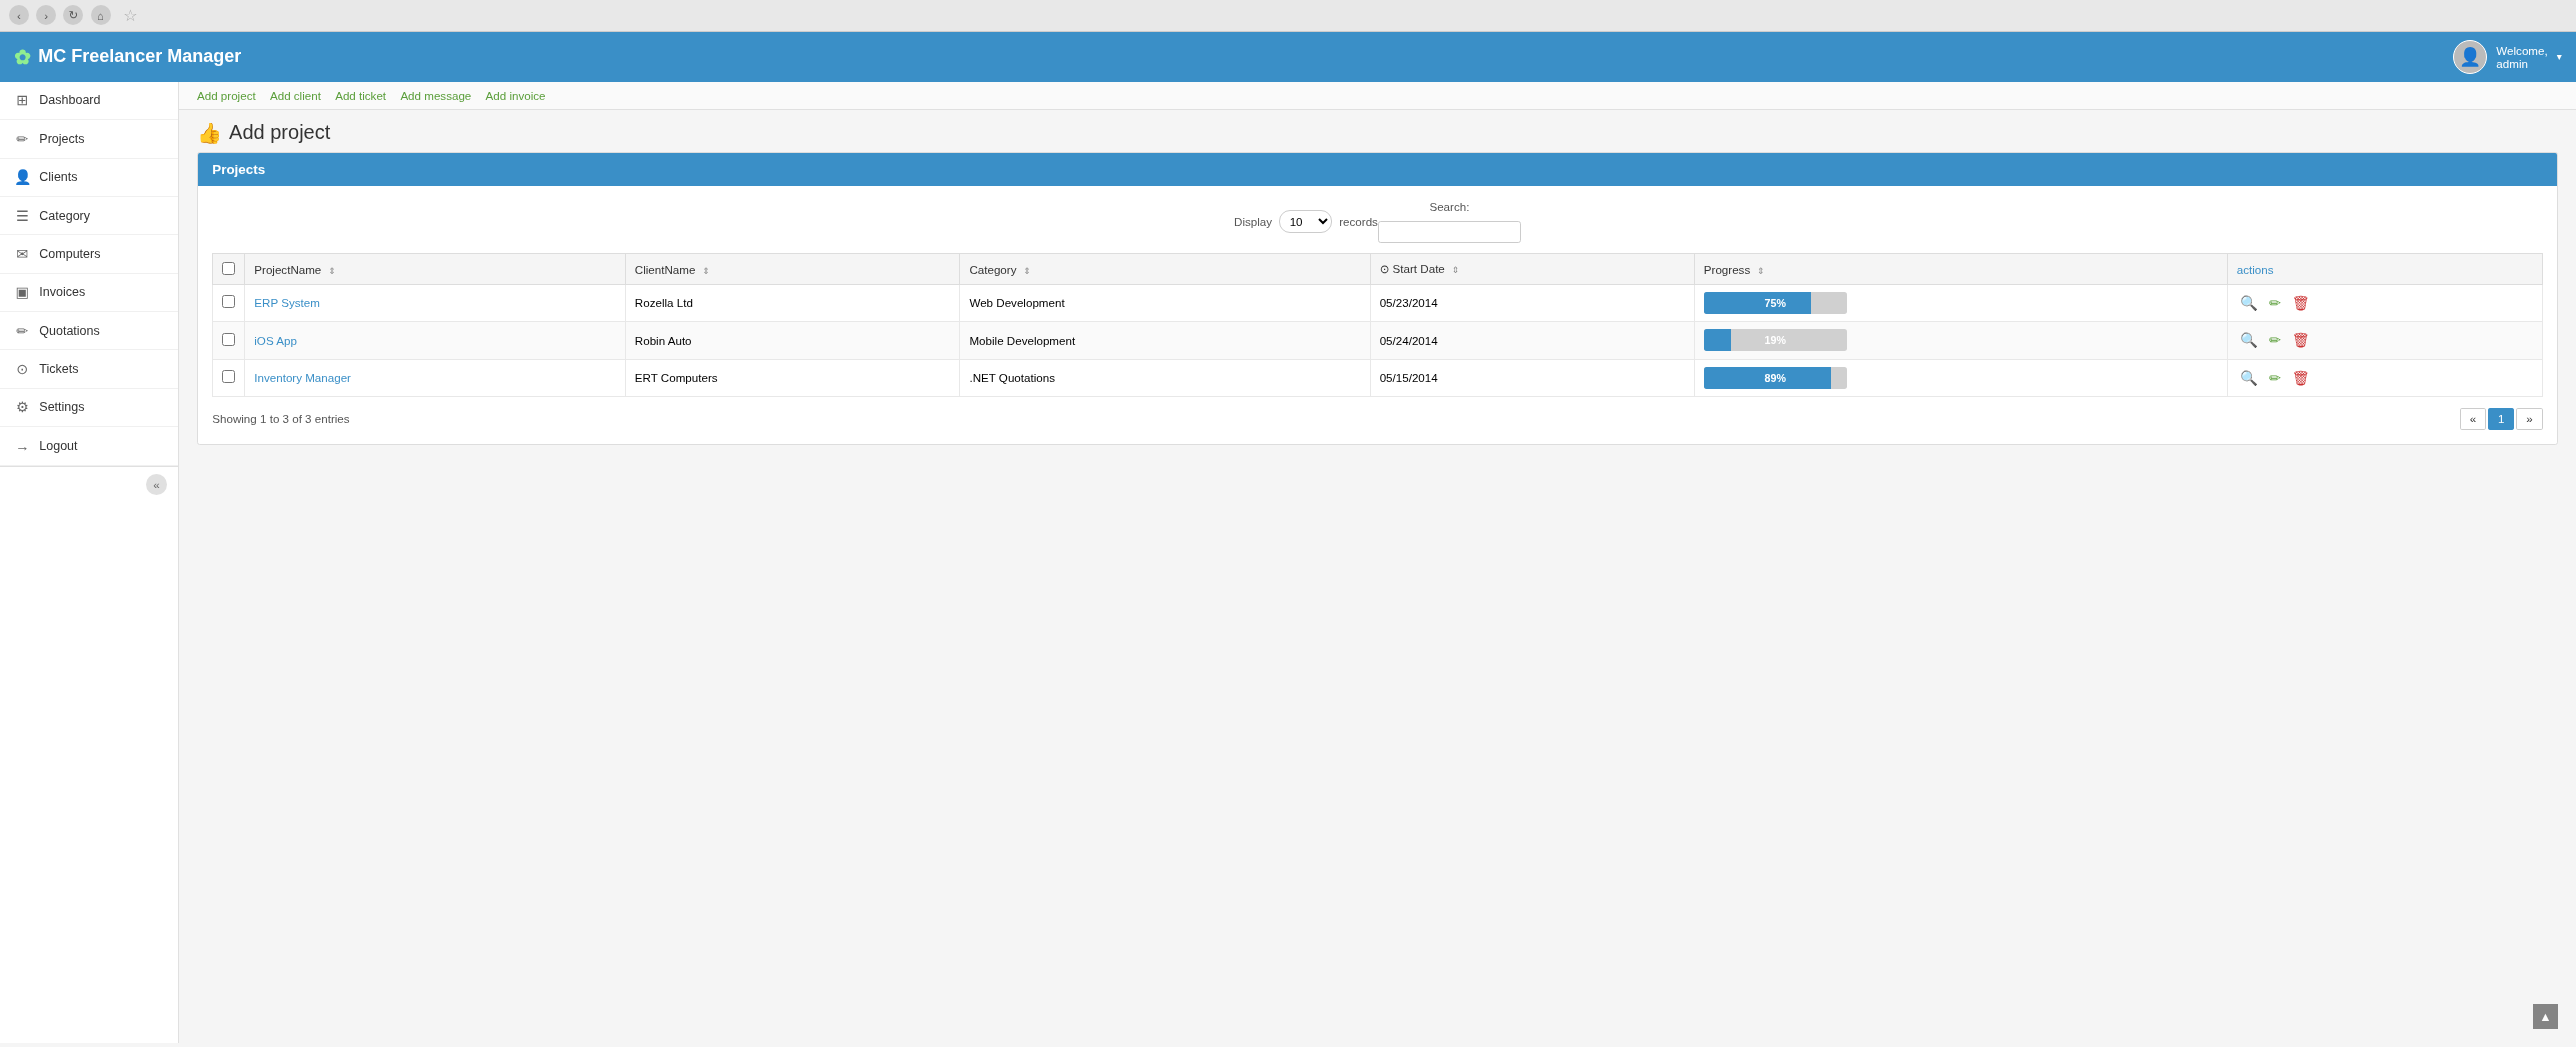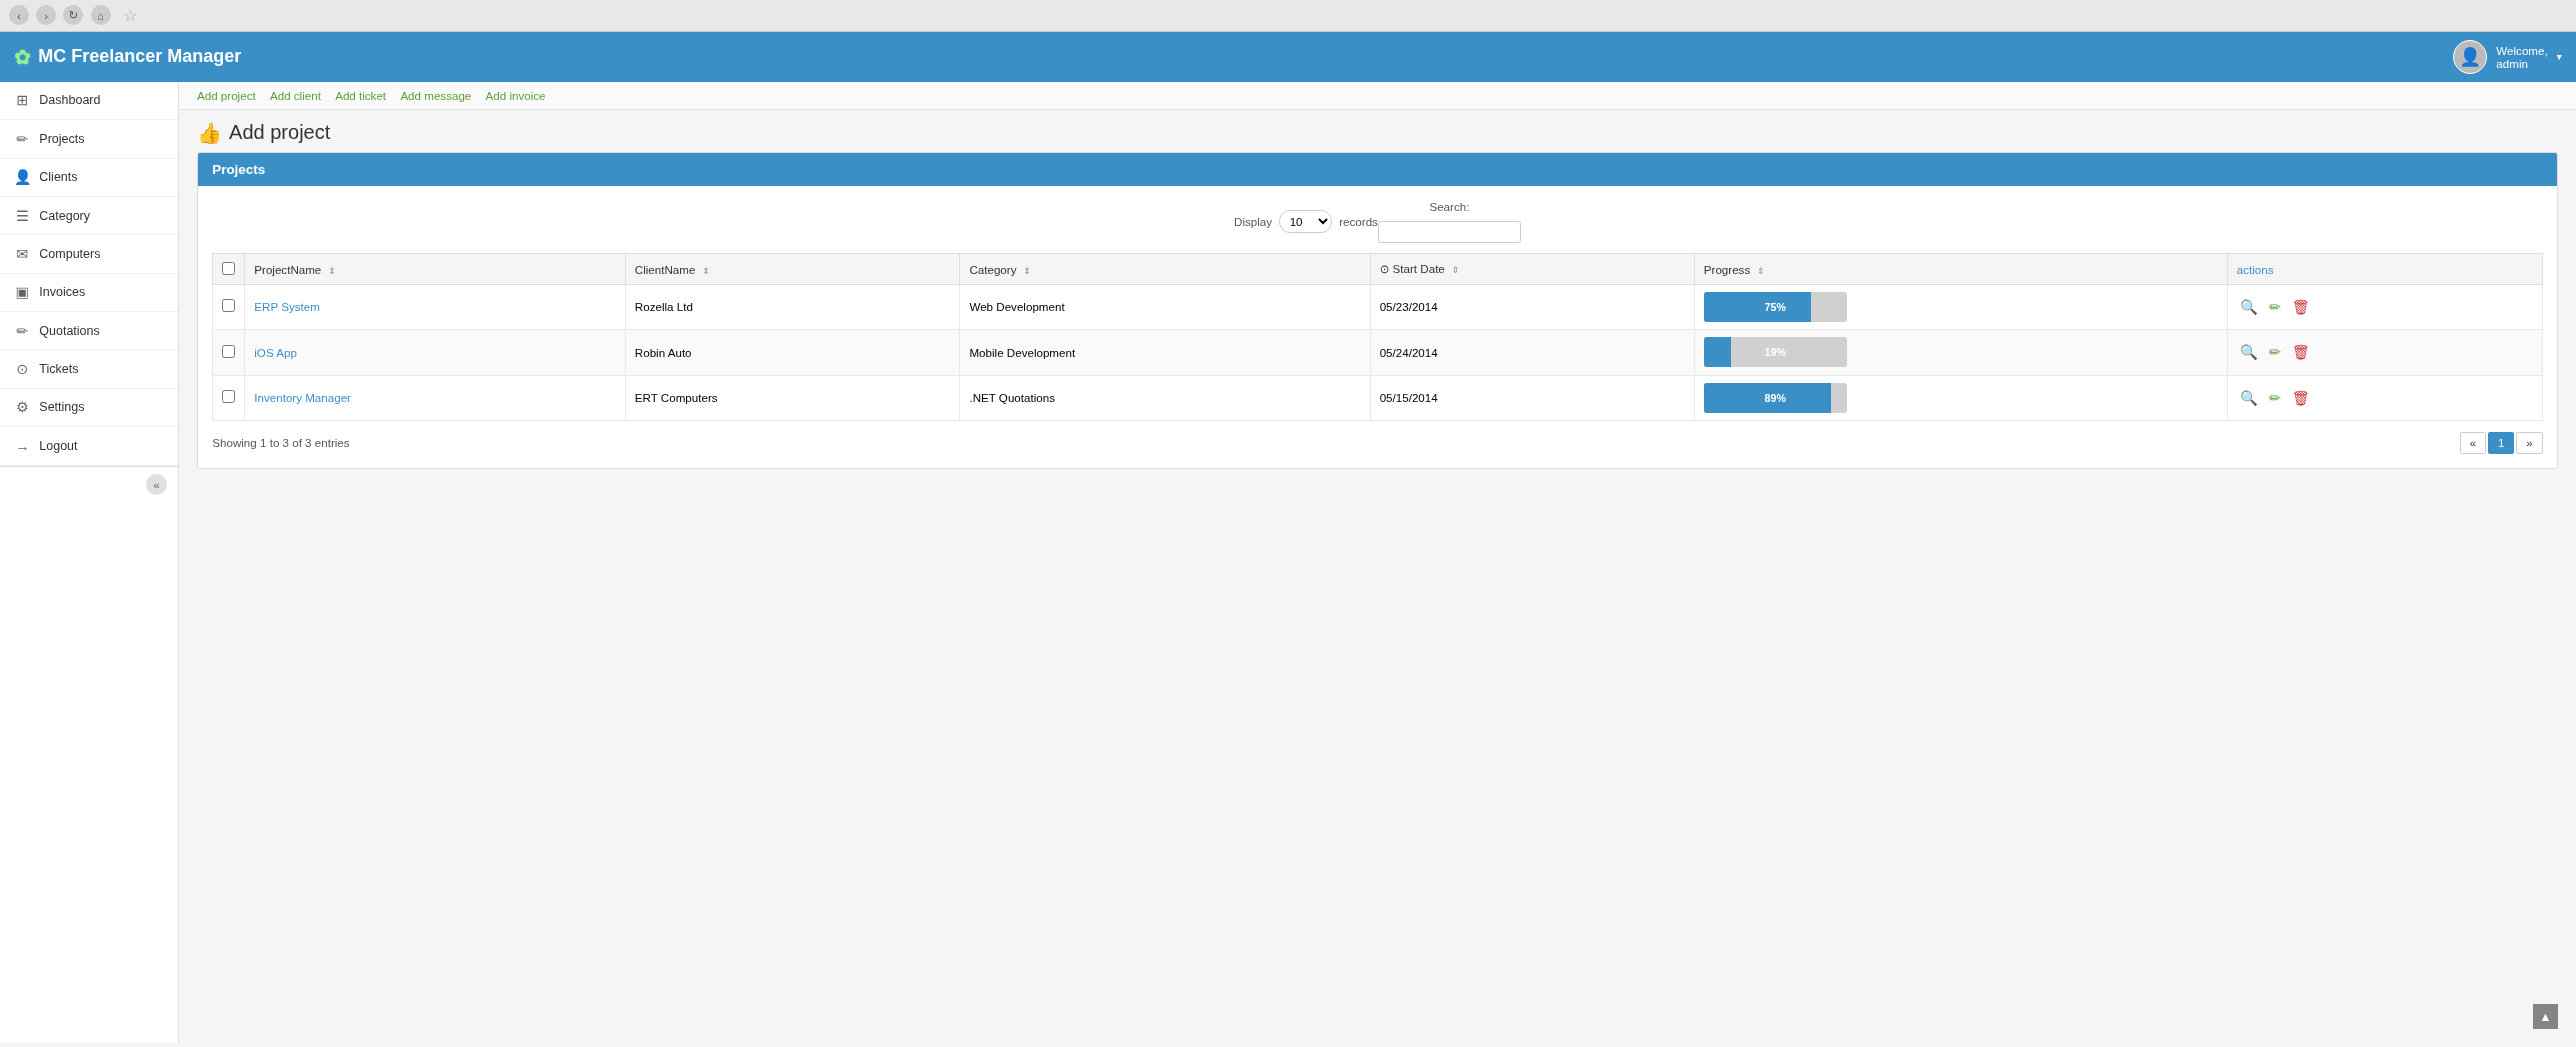--- a/index.html
+++ b/index.html
@@ -188,7 +188,7 @@
     }
     .progress-bar-wrap {
       flex: 1; background: #d0d0d0; border-radius: 2.7px;
-      height: 30px; overflow: hidden; position: relative;
+      height: 22px; overflow: hidden; position: relative;
     }
     .progress-bar-fill {
       height: 100%; background: #3a8fc7;

